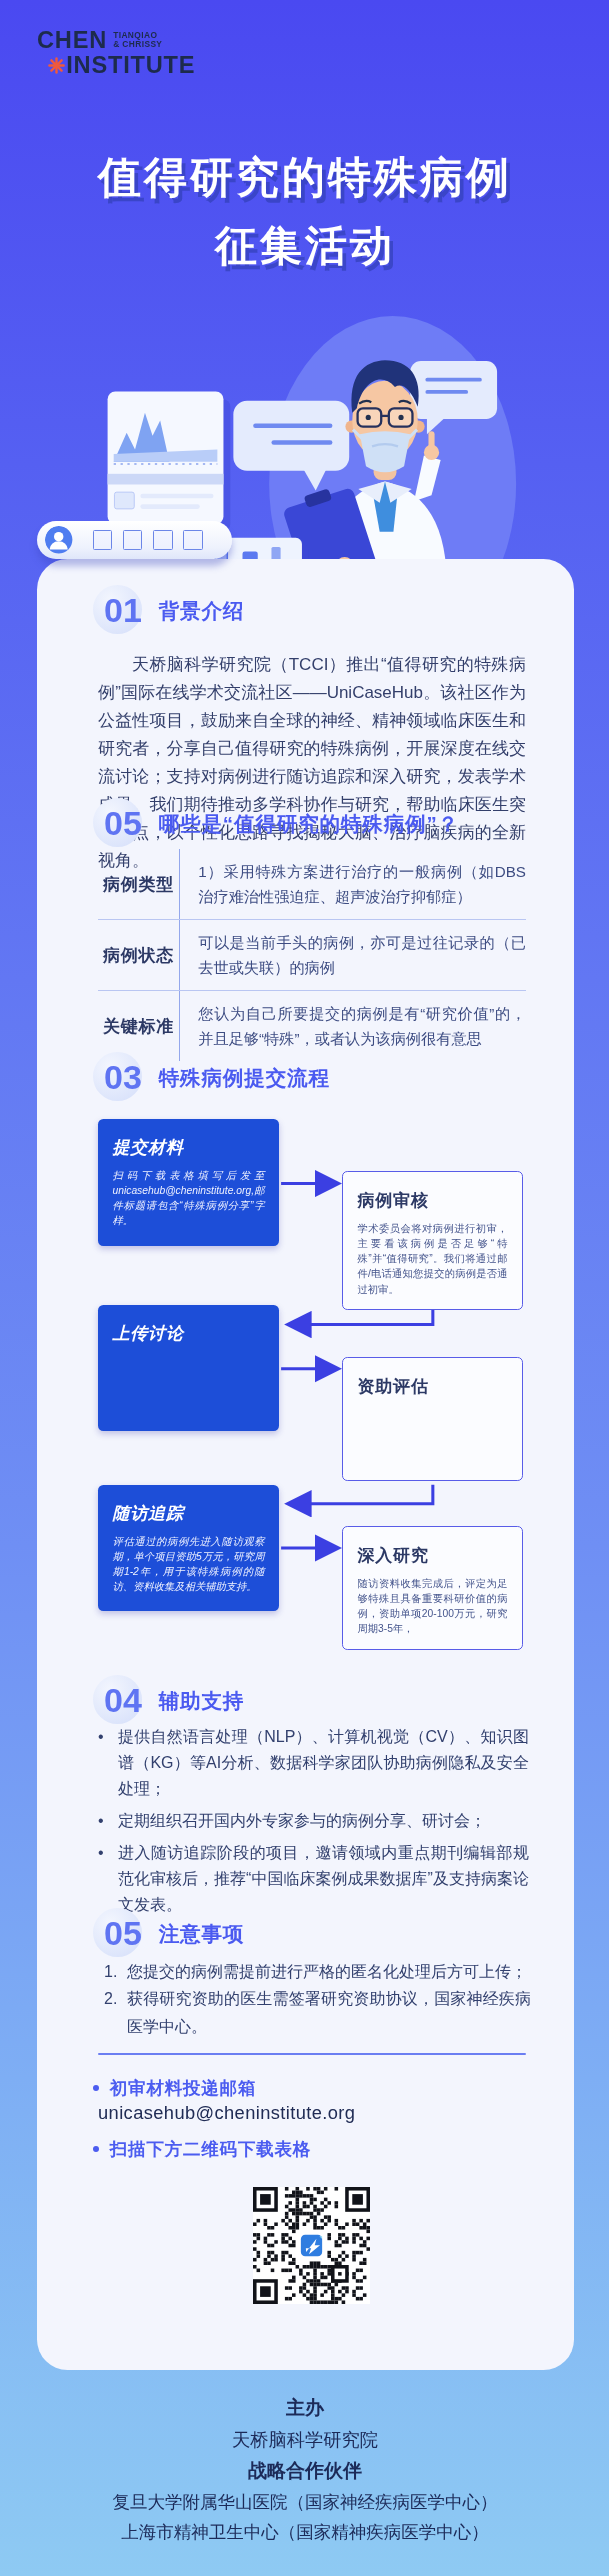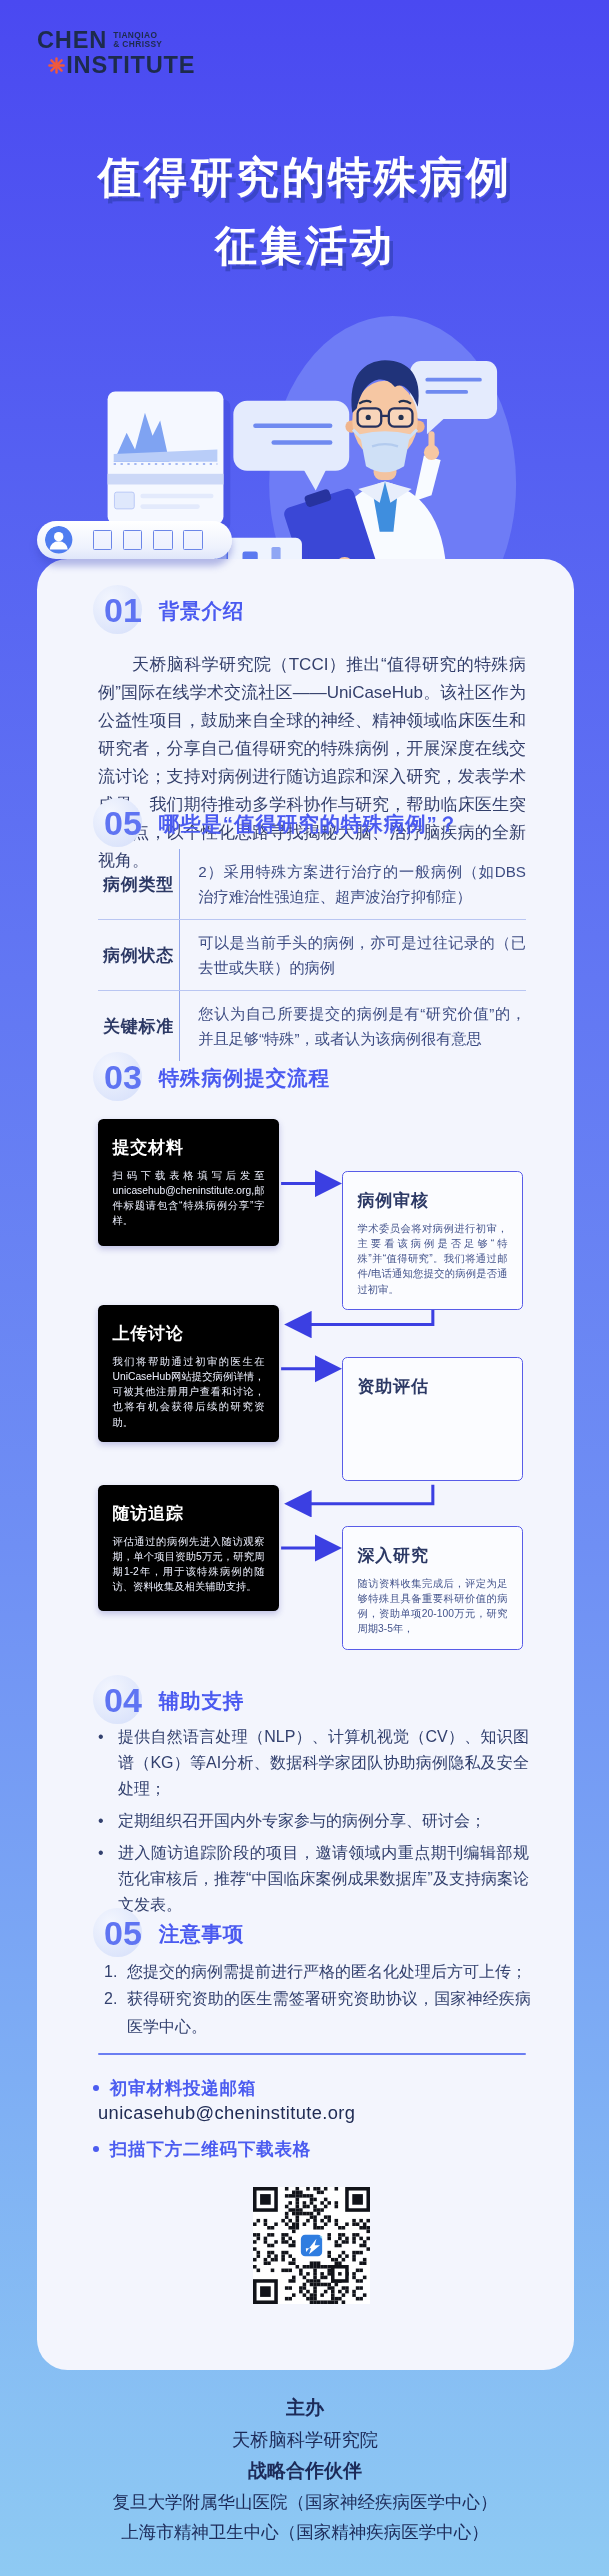--- a/index.html
+++ b/index.html
@@ -219,7 +219,7 @@
       <div class="crow">
         <div class="clabel">病例类型</div>
         <div class="ccell">
-          <div>2）采用特殊方案进行治疗的一般病例（如DBS治疗难治性强迫症、超声波治疗抑郁症）</div>
+          <div>1）采用特殊方案进行治疗的一般病例（如DBS治疗难治性强迫症、超声波治疗抑郁症）</div>
         </div>
       </div>
       <div class="crow">

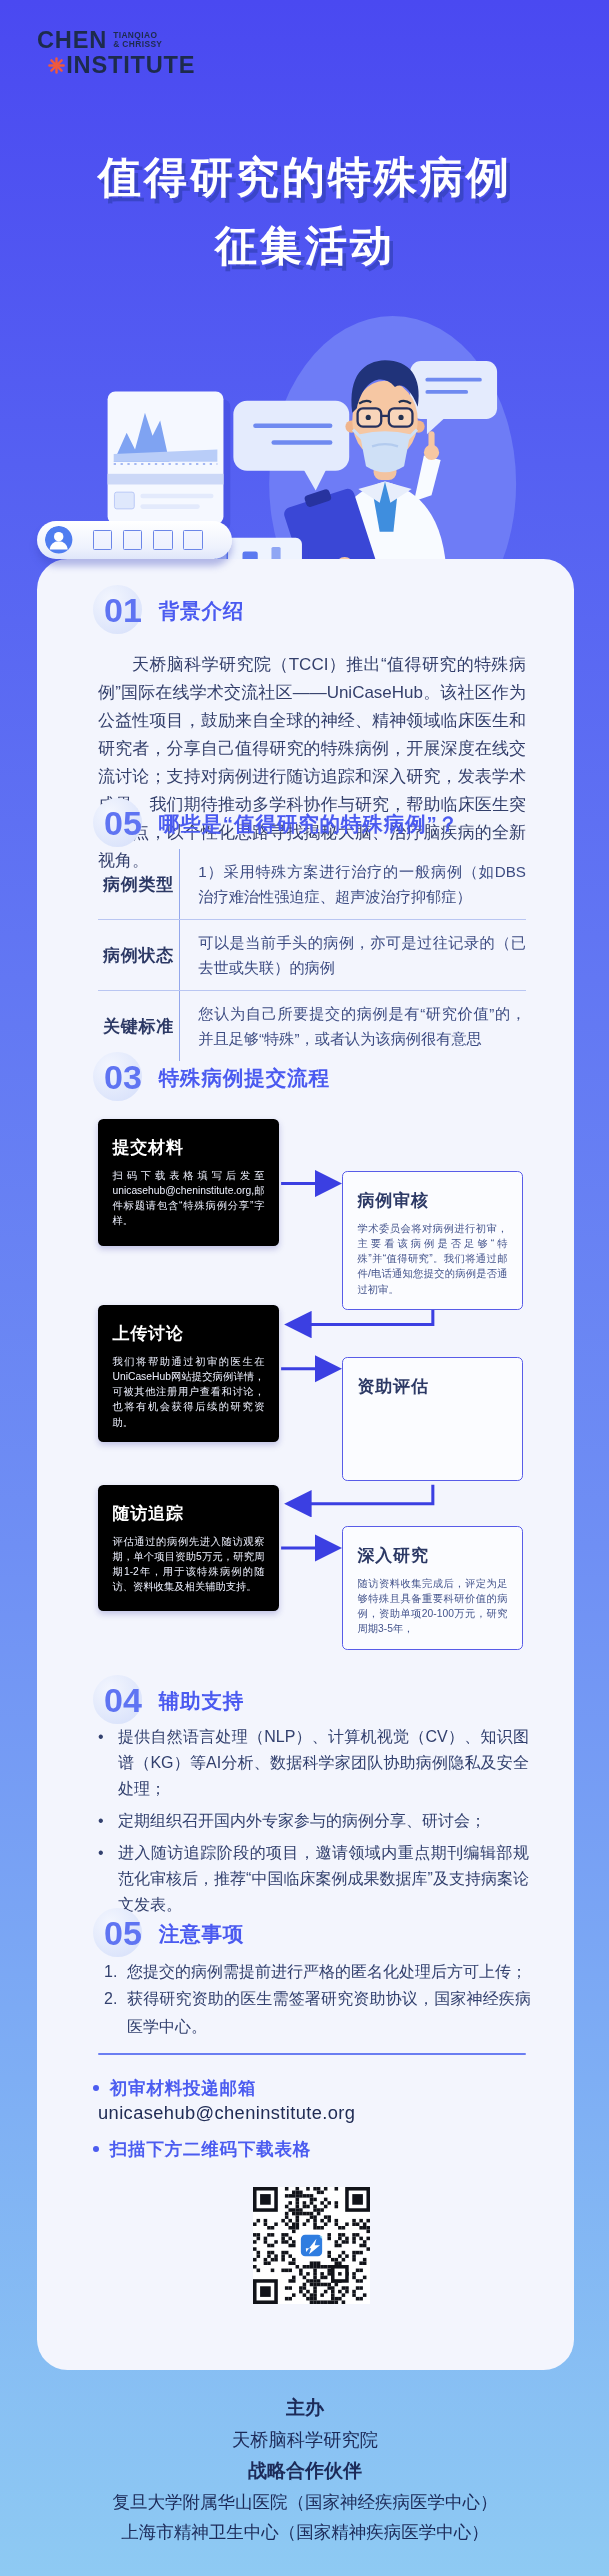--- a/index.html
+++ b/index.html
@@ -54,7 +54,7 @@
   .flow-box{position:absolute;width:181px;border-radius:5.3px;padding:12.2px 14.5px;box-sizing:border-box;}
   .flow-box h3{margin:4.6px 0 9.1px 0;font-size:17px;letter-spacing:0.8px;}
   .flow-box p{margin:0;font-size:10.3px;line-height:15.2px;text-align:justify;}
-  .flow-blue{background:#000000;box-shadow:0 3px 6.1px rgba(40,40,160,.25);}
+  .flow-blue{background:#1d4ed8;box-shadow:0 3px 6.1px rgba(40,40,160,.25);font-style:italic;}
   .flow-blue h3{color:#ffffff;}
   .flow-blue p{color:#eef1ff;}
   .flow-white{background:#fbfcff;border:1.5px solid #585ce8;}

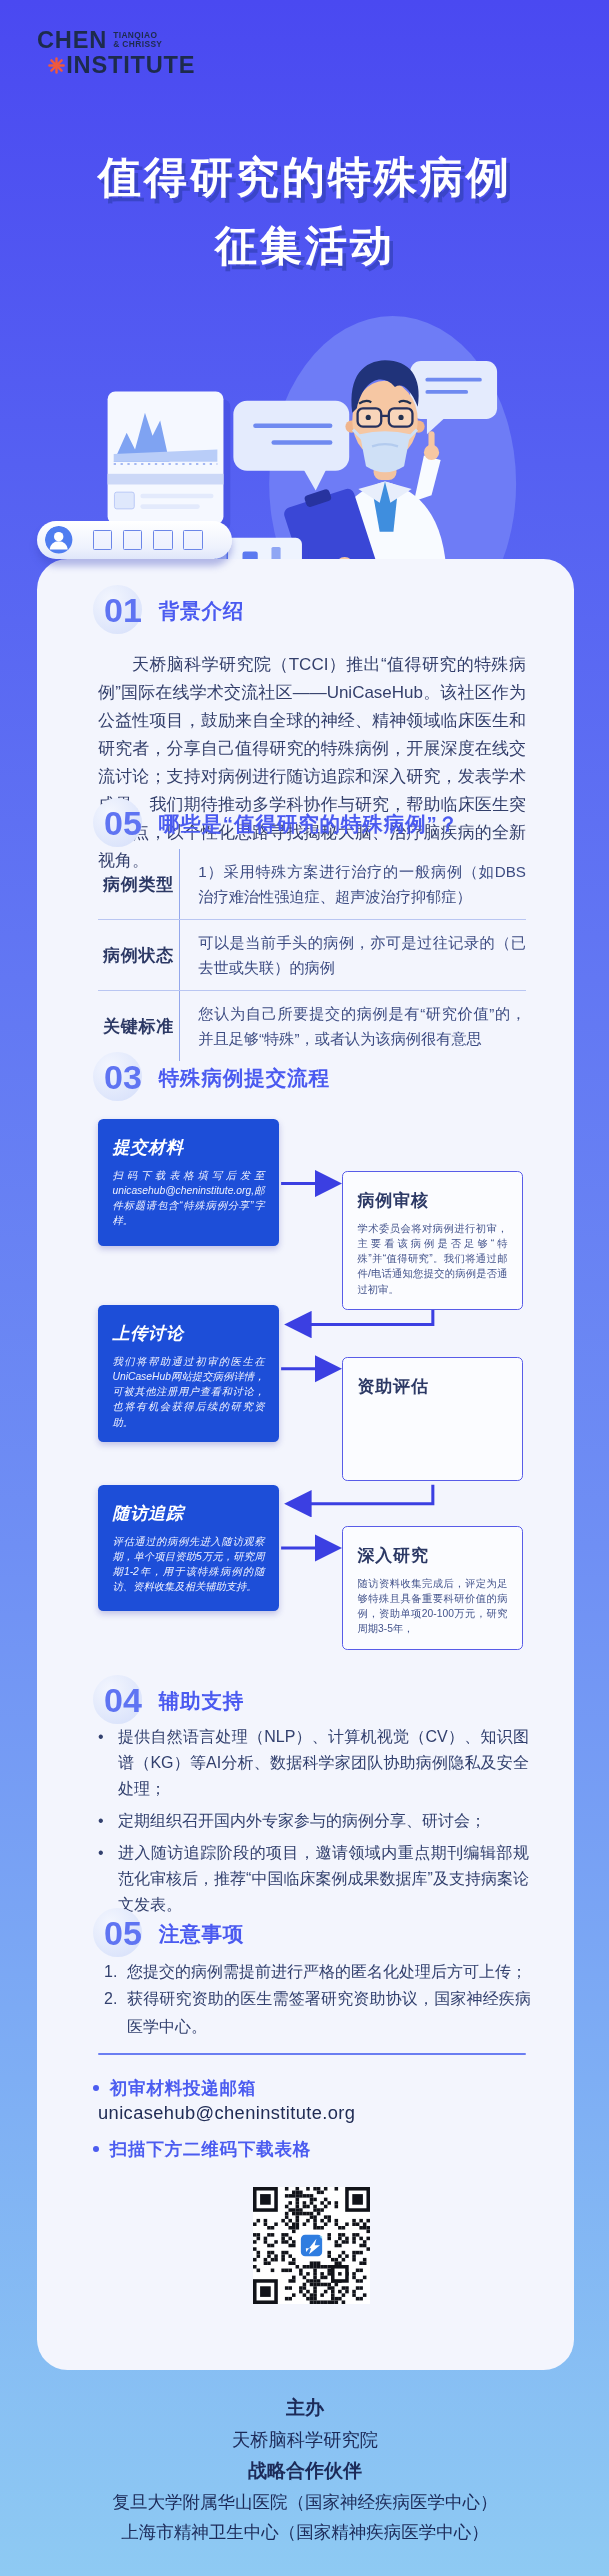--- a/index.html
+++ b/index.html
@@ -269,7 +269,6 @@
     </div>
     <div class="flow-box flow-blue" style="left:61px;top:746px;min-height:126px;">
       <h3>上传讨论</h3>
-      <p>我们将帮助通过初审的医生在UniCaseHub网站提交病例详情，可被其他注册用户查看和讨论，也将有机会获得后续的研究资助。</p>
     </div>
     <div class="flow-box flow-white" style="left:305px;top:798px;min-height:124px;">
       <h3>资助评估</h3>

